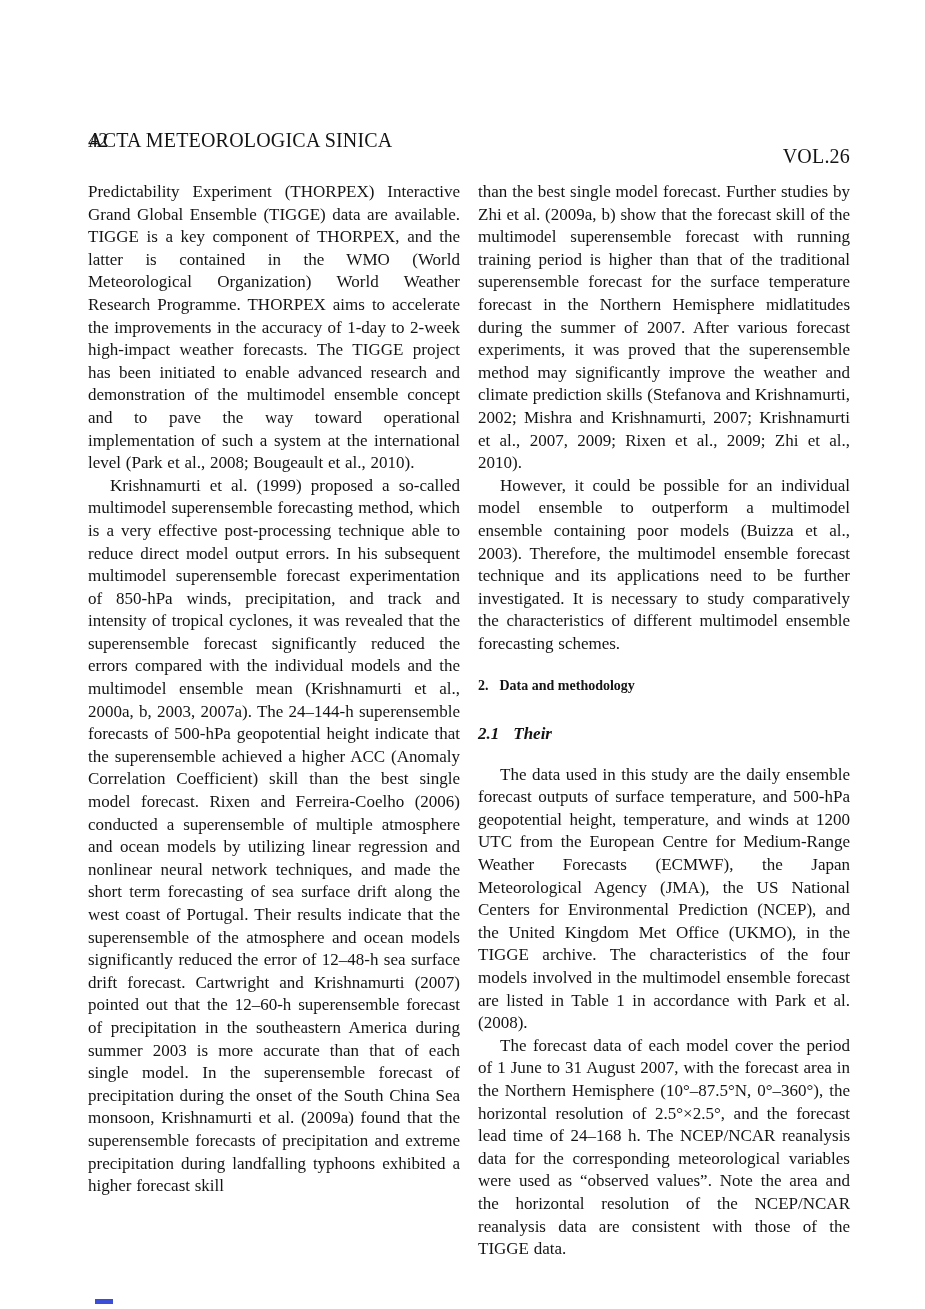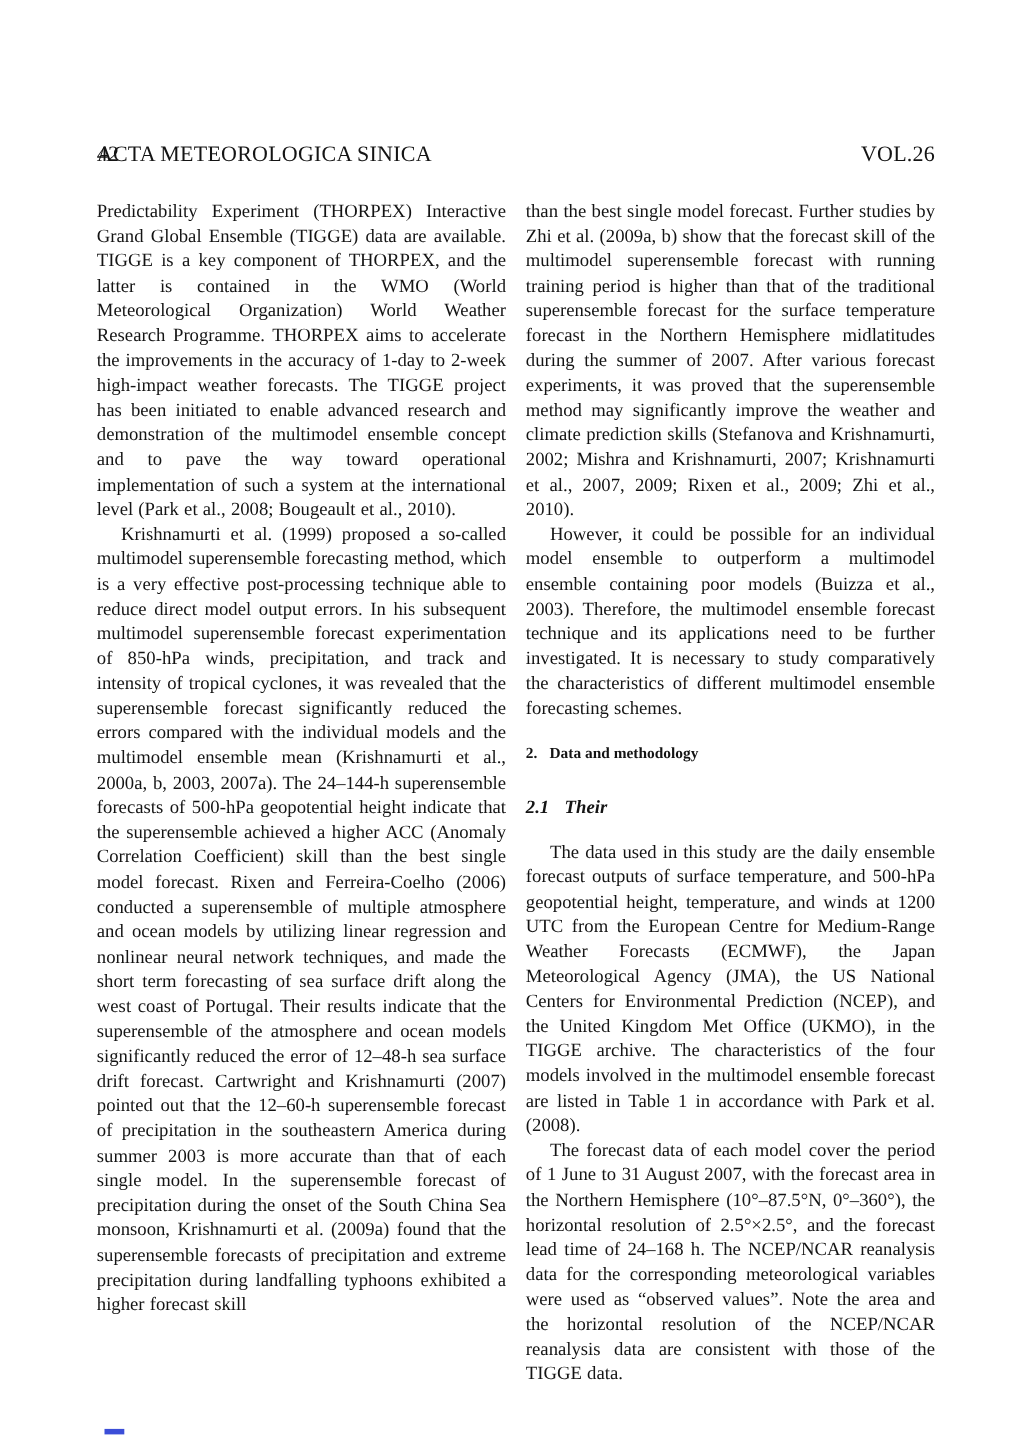--- a/index.html
+++ b/index.html
@@ -27,7 +27,7 @@
   }
   .running-head .page-num { position: absolute; left: 0; top: 0; }
   .running-head .journal  { position: absolute; left: 0; right: 0; top: 0; text-align: left; }
-  .running-head .volume   { position: absolute; right: 0; top: 0; }
+  .running-head .volume   { position: absolute; right: 0; top: 16px; }
   .body-columns {
     position: absolute;
     top: 181px;

